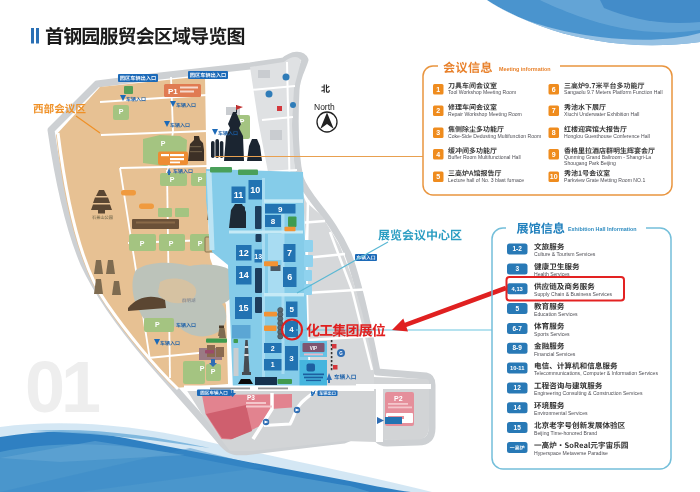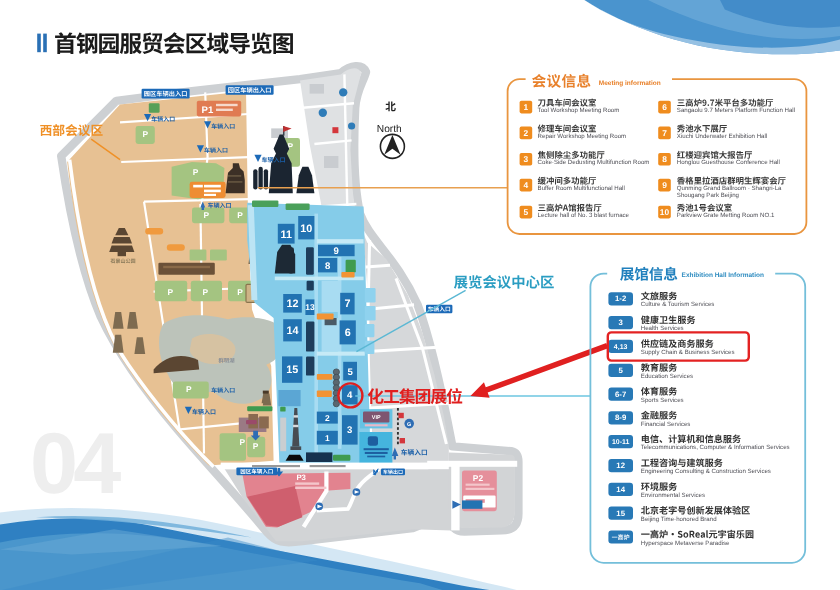--- a/index.html
+++ b/index.html
@@ -12,7 +12,7 @@
 </style></head>
 <body>
 <div id="page">
-<div class="abs" id="num01">04</div>
+<div class="abs" id="num01">01</div>
 <svg id="map" width="700" height="492" viewBox="0 0 700 492" font-family="Liberation Sans,sans-serif">
 <defs>
         <path id="g0" d="M822 851C810 798 784 725 763 678L846 657H628L691 680C681 726 654 793 623 843L527 810C553 763 577 702 586 657H526V549H674V458H538V348H674V243H504V131H674V-89H789V131H971V243H789V348H932V458H789V549H951V657H864C886 701 913 764 938 824ZM356 538V475H268L277 538ZM87 803V703H180L176 638H32V538H166L155 475H82V375H131C106 299 71 234 20 185C43 164 84 115 97 92C111 106 123 120 135 135V-90H243V-41H484V298H222C231 323 239 348 246 375H466V538H515V638H466V803ZM356 638H288L293 703H356ZM243 195H368V62H243Z"></path>

